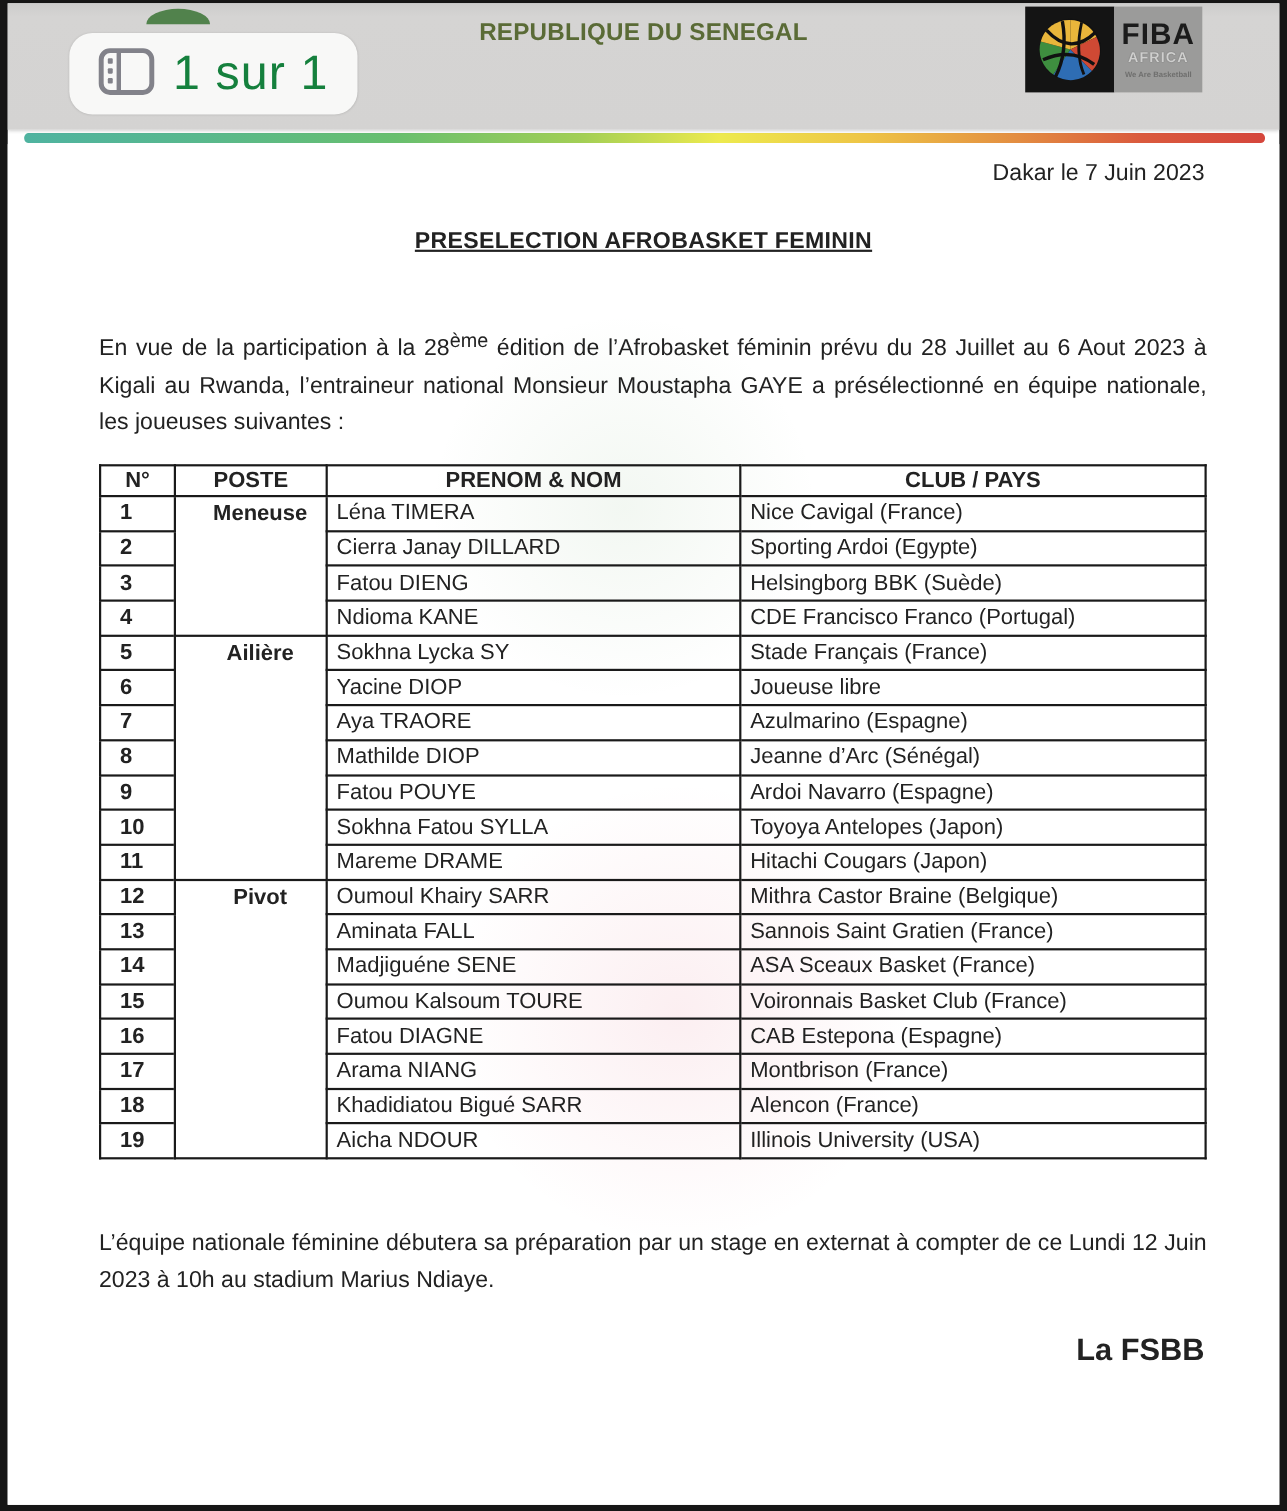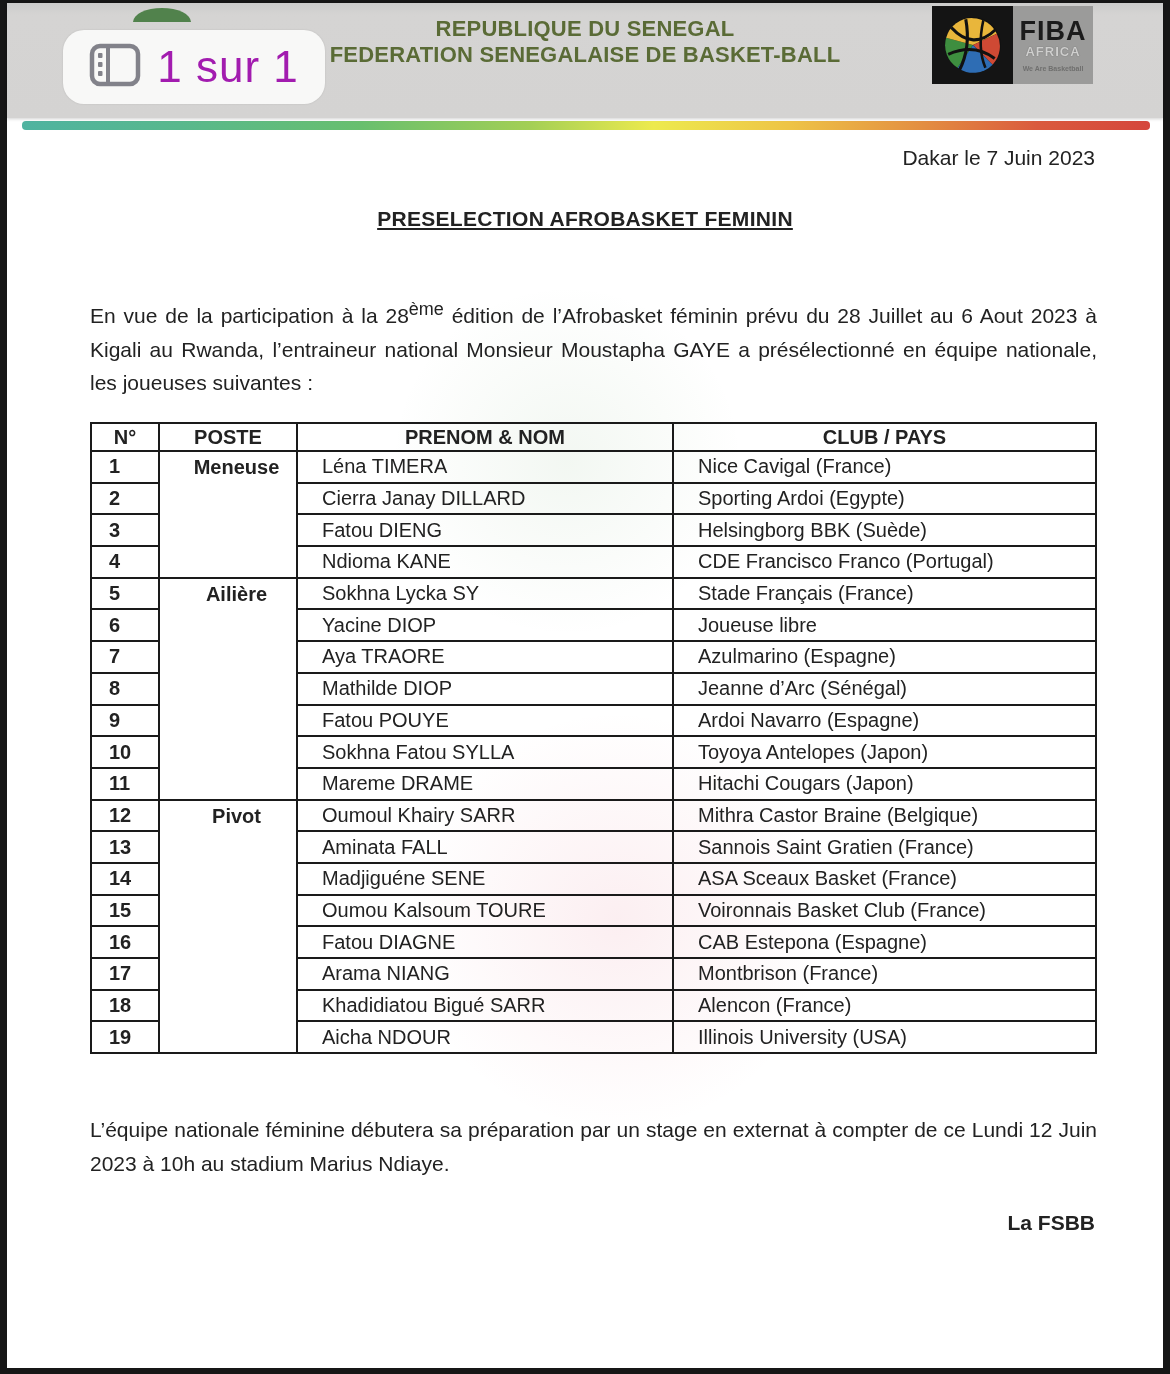--- a/index.html
+++ b/index.html
@@ -34,7 +34,7 @@
     box-shadow:0 0 2px rgba(0,0,0,.12);
   }
   .page-badge .ind-text {
-    font-size:44px; font-weight:500; color:#a21caf; letter-spacing:1px;
+    font-size:44px; font-weight:500; color:#15803d; letter-spacing:1px;
   }
   .ministry {
     position:absolute; left:0; right:0; top:13px; text-align:center;

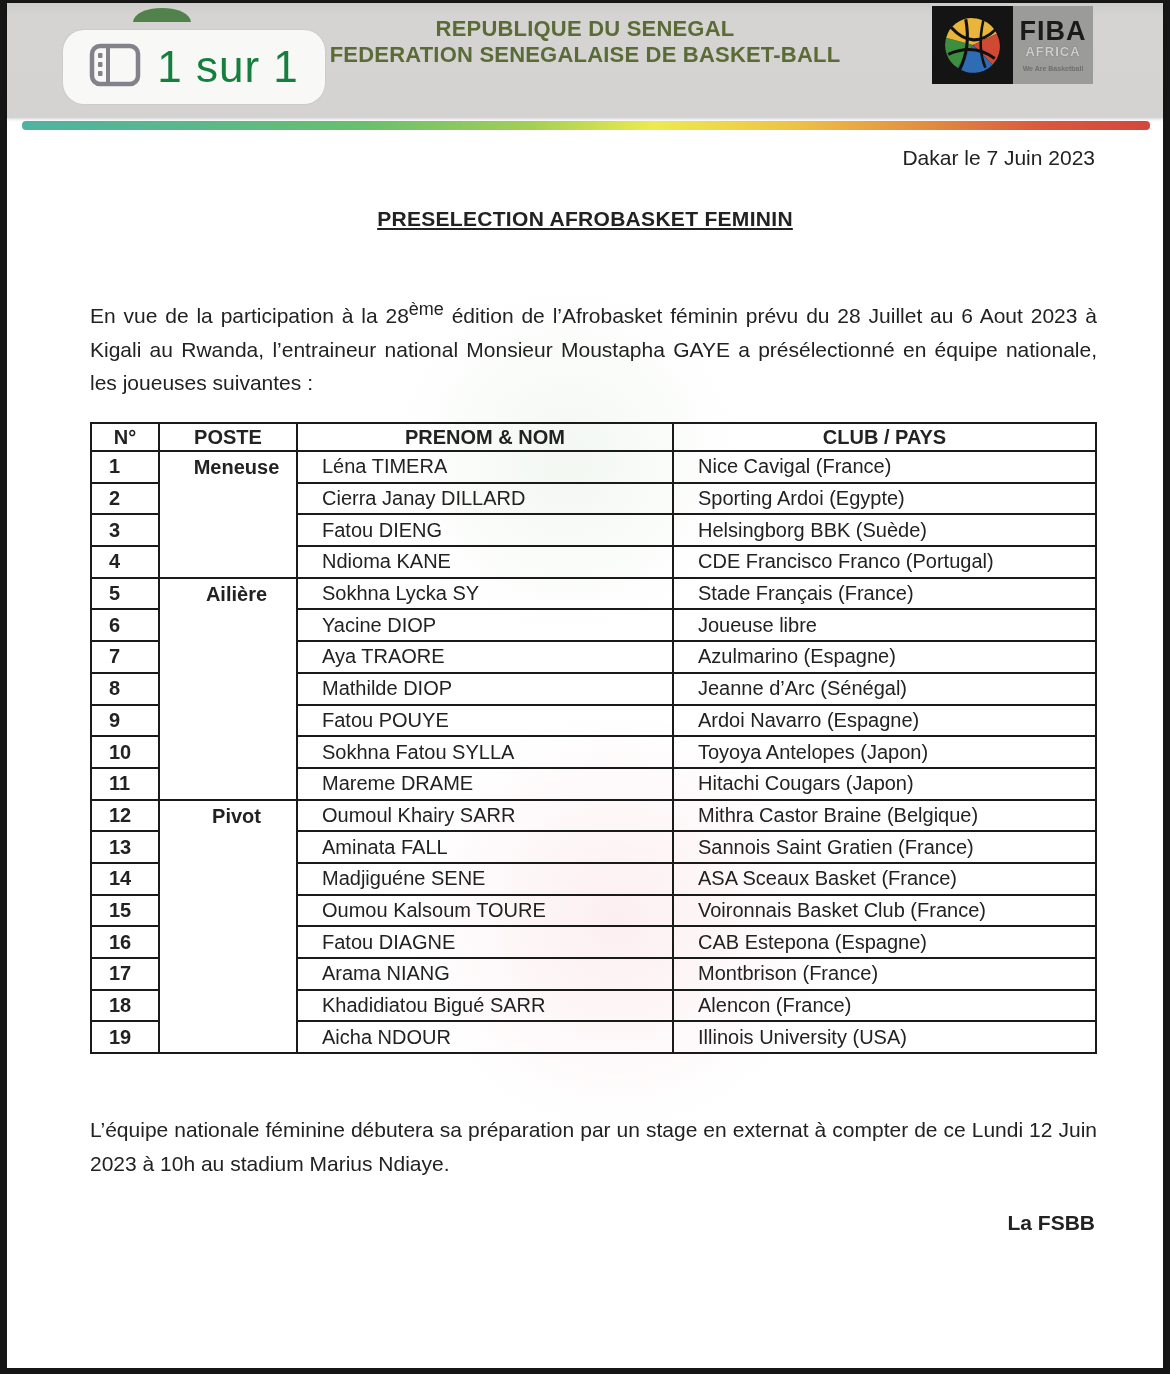--- a/index.html
+++ b/index.html
@@ -132,7 +132,6 @@
 
     <div class="ministry">
       <div>REPUBLIQUE DU SENEGAL</div>
-      <div>FEDERATION SENEGALAISE DE BASKET-BALL</div>
     </div>
 
     <div class="fiba-logo">

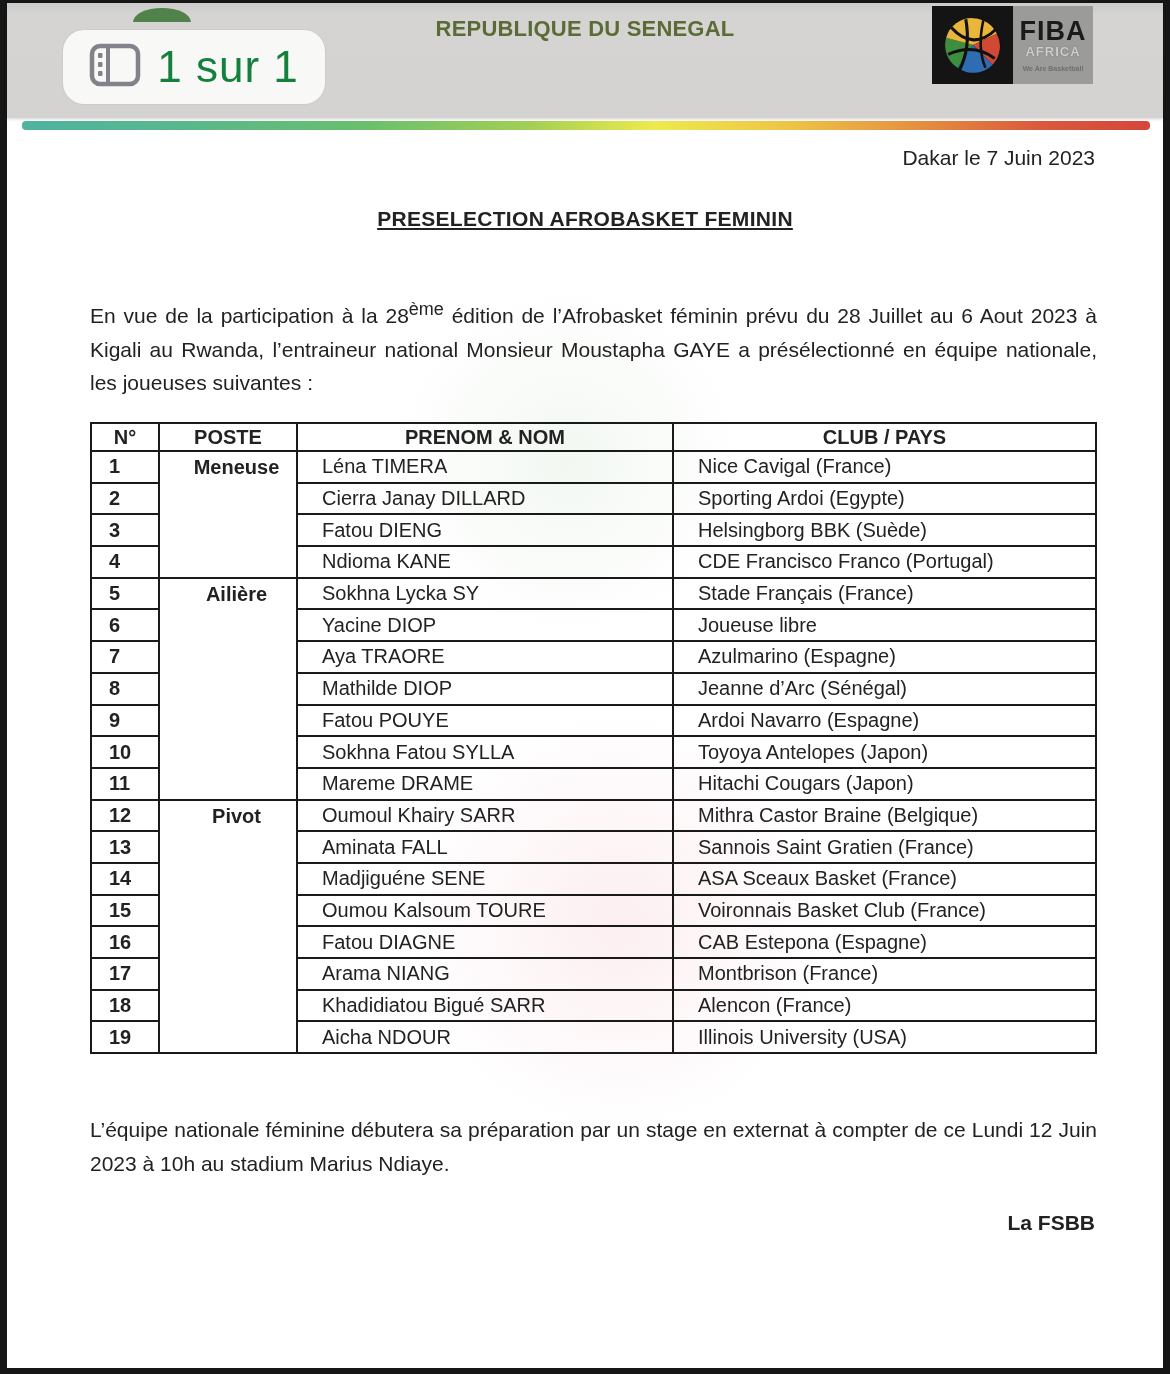--- a/index.html
+++ b/index.html
@@ -98,7 +98,7 @@
   table.players td { height:31.7px; }
   td.c-num  { font-weight:bold; padding-left:17px; }
   td.c-poste{ font-weight:bold; text-align:center; vertical-align:top; padding-top:4px;padding-left:17px; }
-  td.c-name , td.c-club { padding-left:24px; }
+  td.c-name , td.c-club { padding-left:8px; }
   
   .closing {
     position:absolute; top:982px; left:83px; width:1007px;

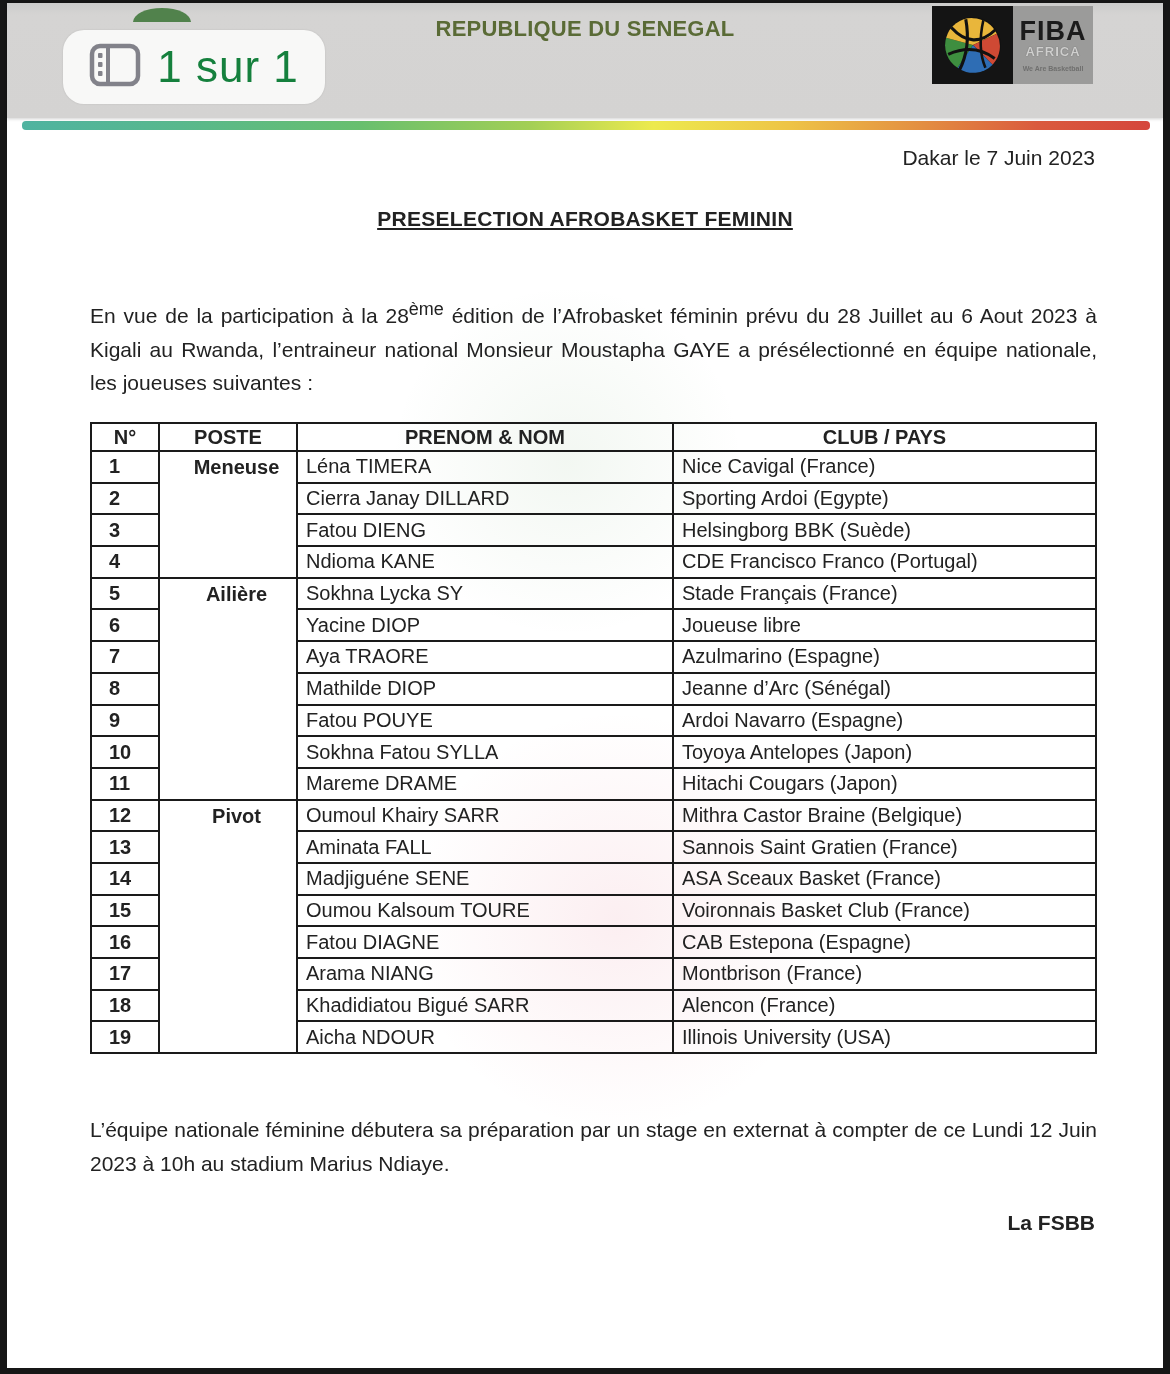--- a/index.html
+++ b/index.html
@@ -106,7 +106,7 @@
   }
   .signature {
     position:absolute; top:1080px; right:68px;
-    font-size:21px; font-weight:bold;
+    font-size:28px; font-weight:bold;
   }
 </style>
 </head>

